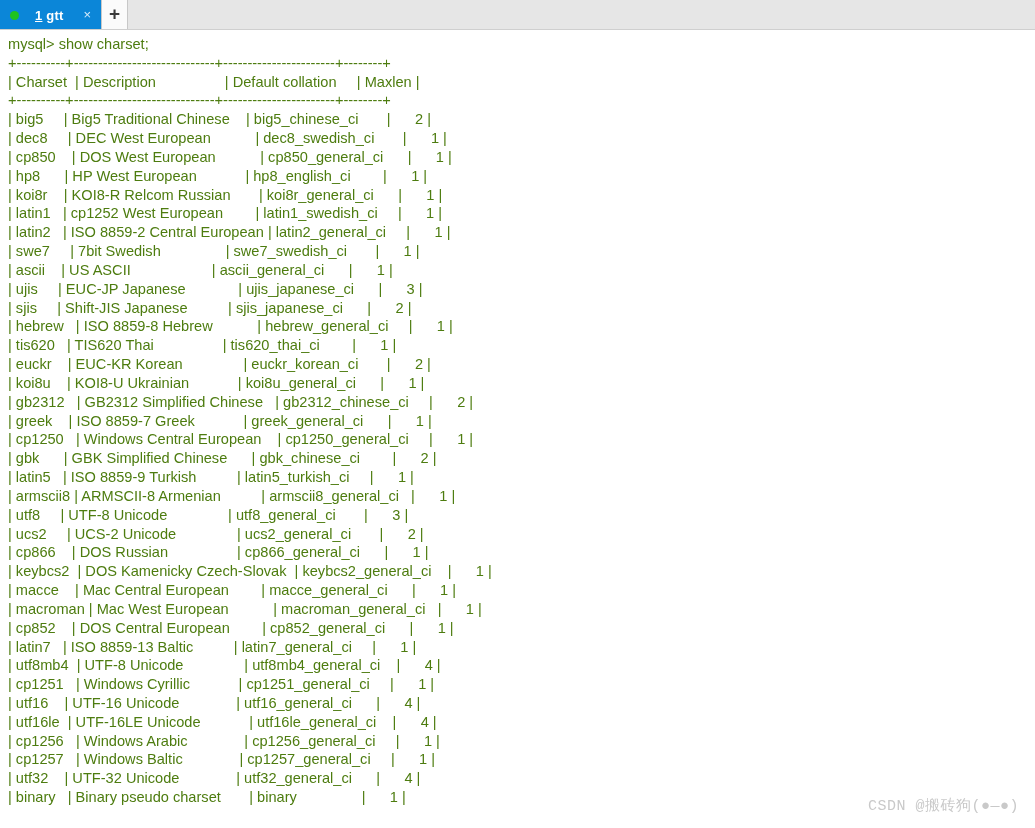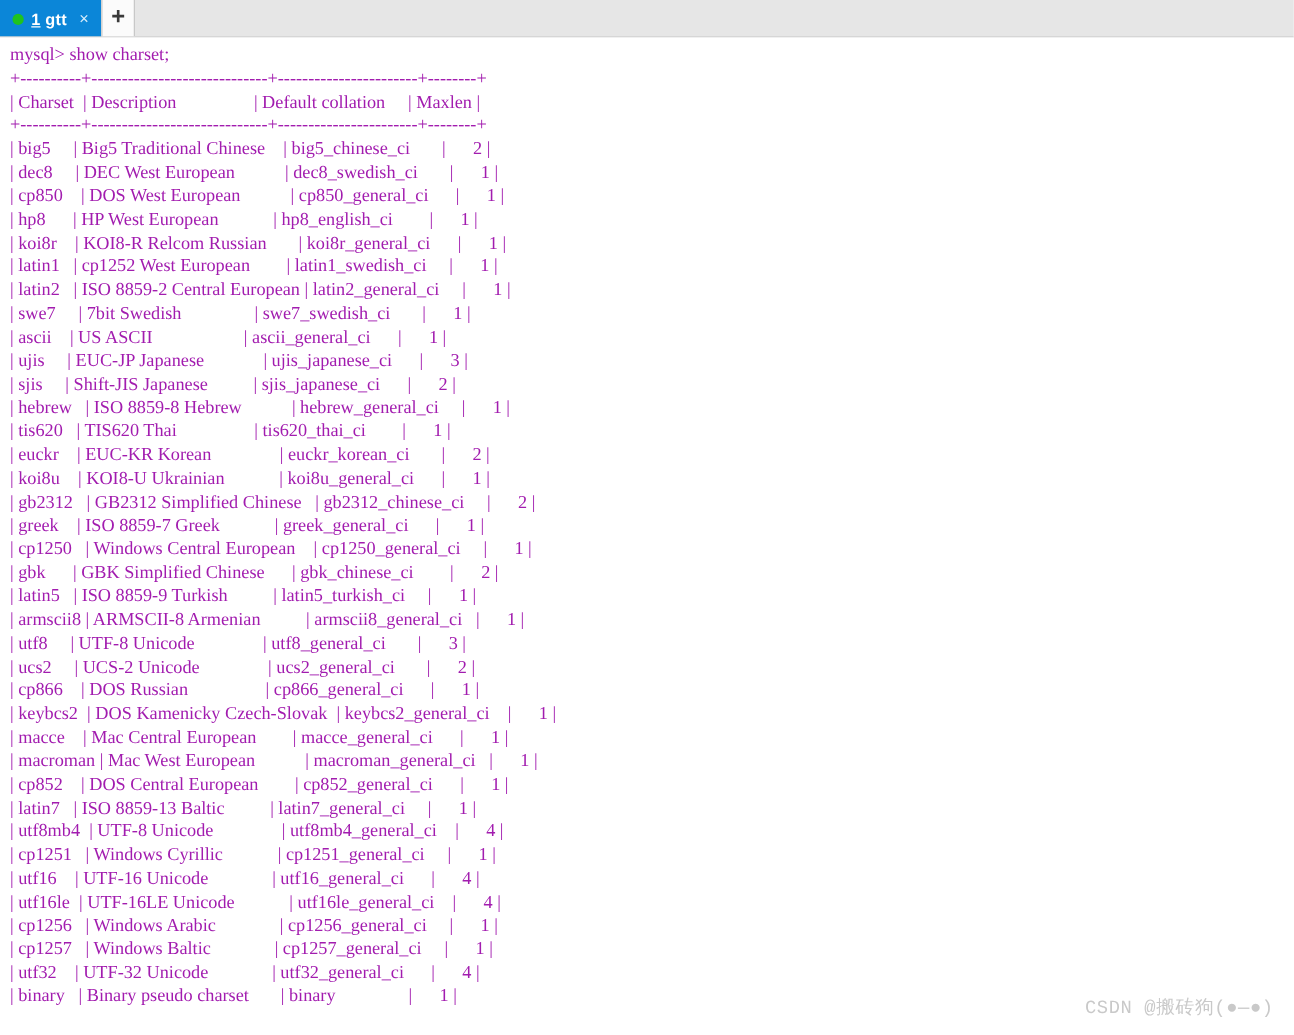--- a/index.html
+++ b/index.html
@@ -27,7 +27,7 @@
   .tab {
     display: flex;
     align-items: center;
-    gap: 6px;
+    gap: 16px;
     padding: 0 8px 0 10px;
     background: #0b86d8;
     color: #ffffff;

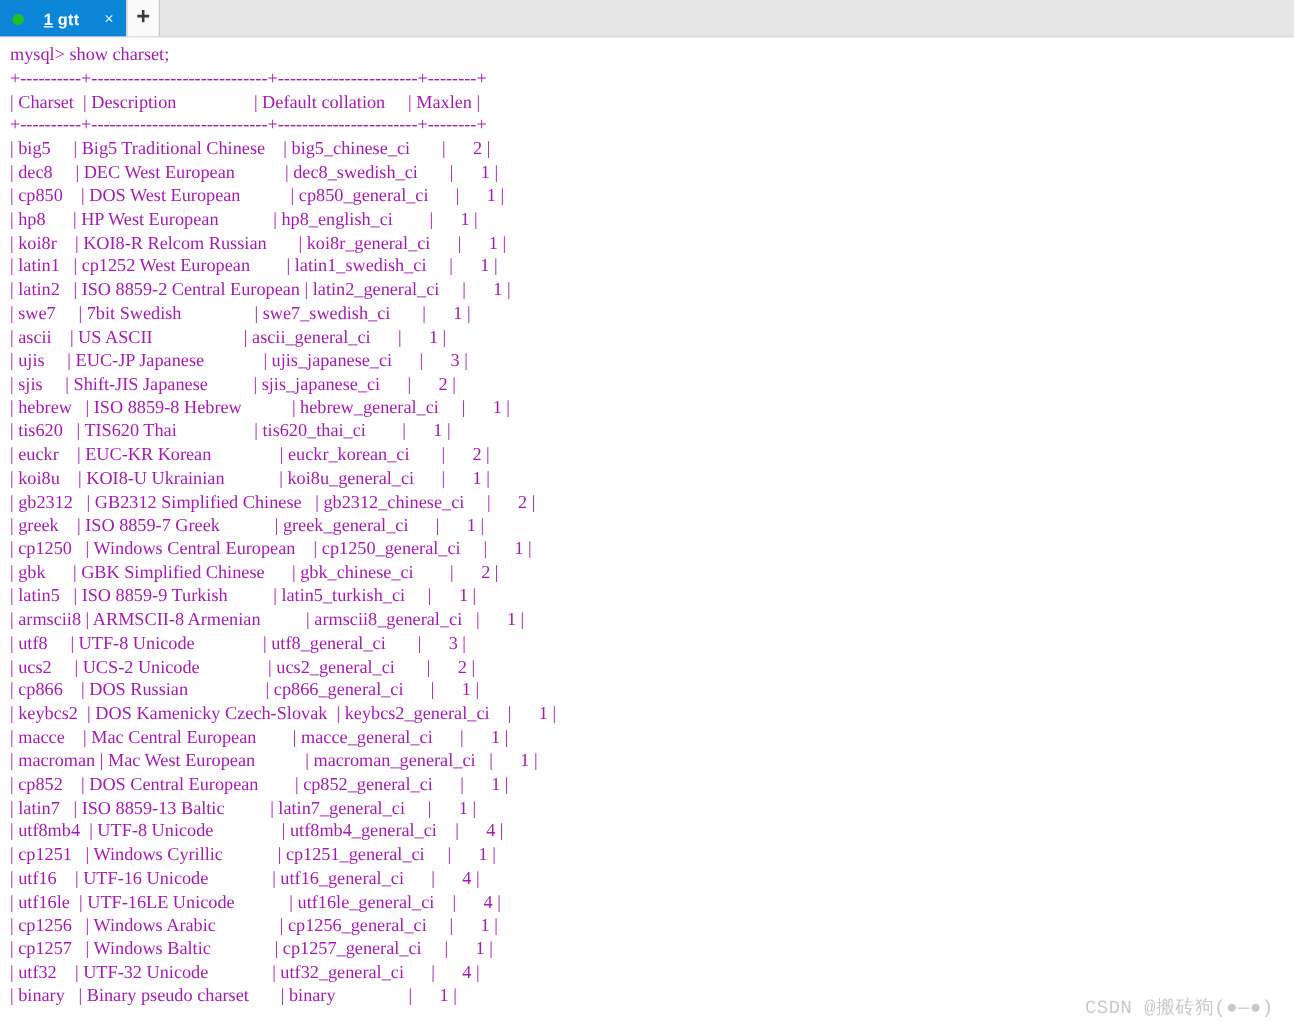--- a/index.html
+++ b/index.html
@@ -91,13 +91,13 @@
     overflow: hidden;
   }
   #term-text {
-    font-family: Liberation Serif, serif;
+    font-family: Liberation Sans, sans-serif;
     font-size: 14.6px;
     line-height: 18.83px;
     letter-spacing: 0px;
     white-space: pre;
     margin: 0;
-    color: #a21caf;
+    color: #4d7c0f;
     -webkit-font-smoothing: none;
   }
 

